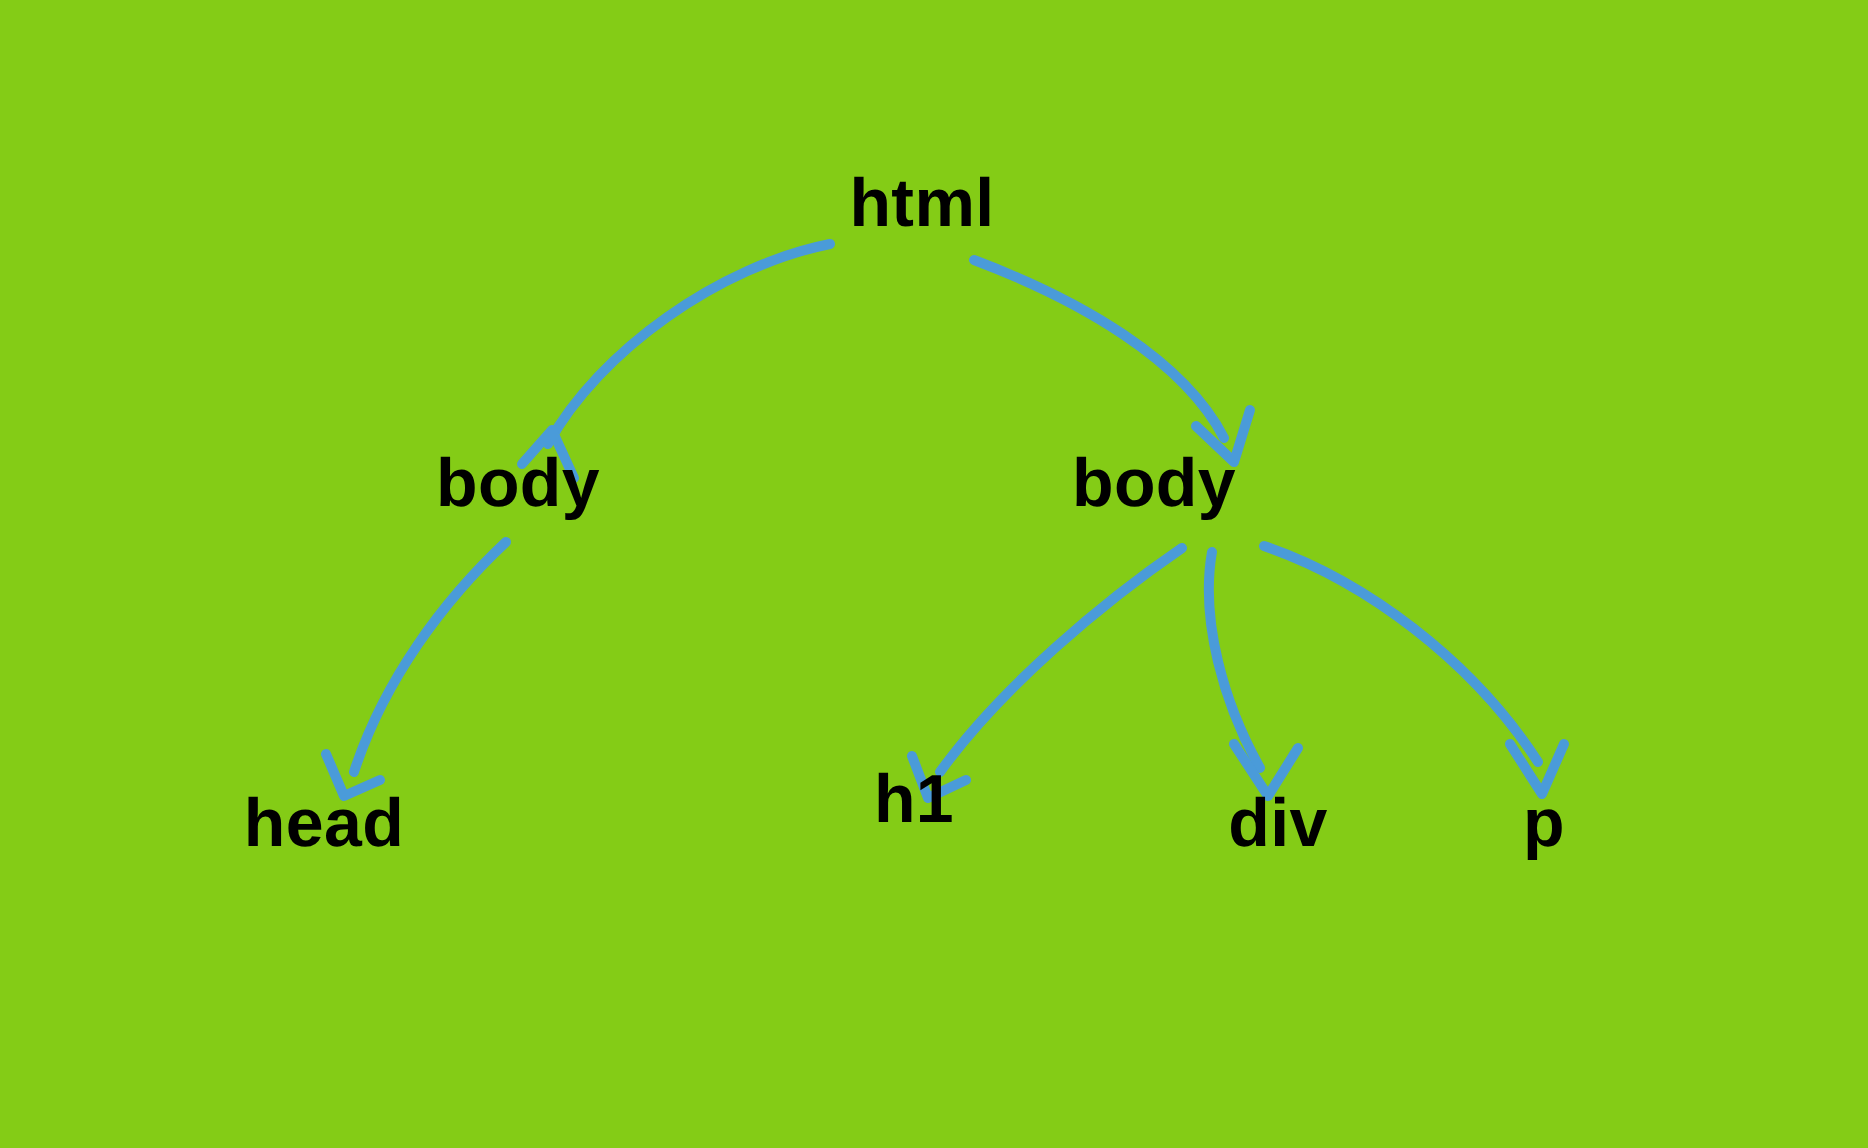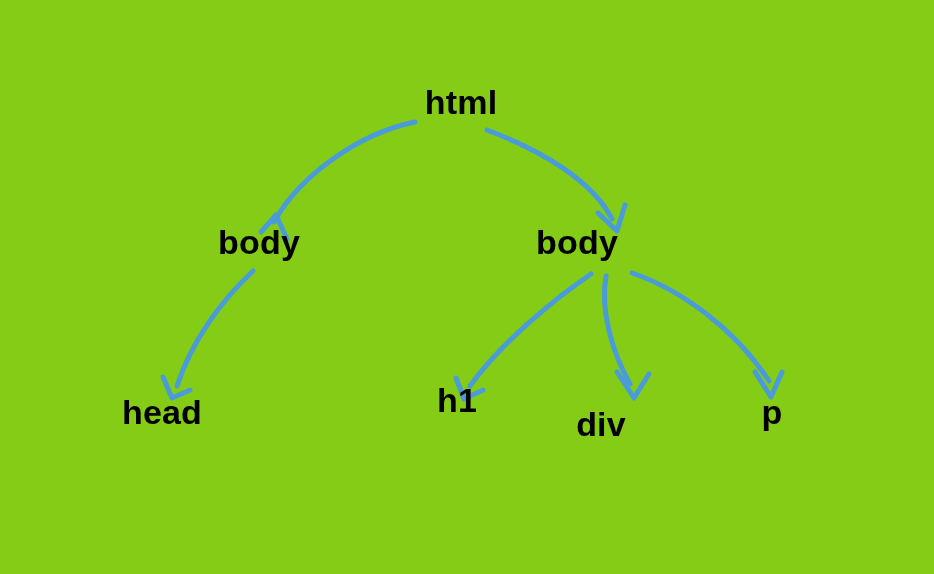--- a/index.html
+++ b/index.html
@@ -81,7 +81,7 @@
       <div class="node-label" style="left: 577px; top: 262px;">body</div>
       <div class="node-label" style="left: 162px; top: 432px;">head</div>
       <div class="node-label" style="left: 457px; top: 420px;">h1</div>
-      <div class="node-label" style="left: 601px; top: 432px; margin-top: 12px;">div</div>
+      <div class="node-label" style="left: 639px; top: 432px;">div</div>
       <div class="node-label" style="left: 772px; top: 432px;">p</div>
     </div>
 

